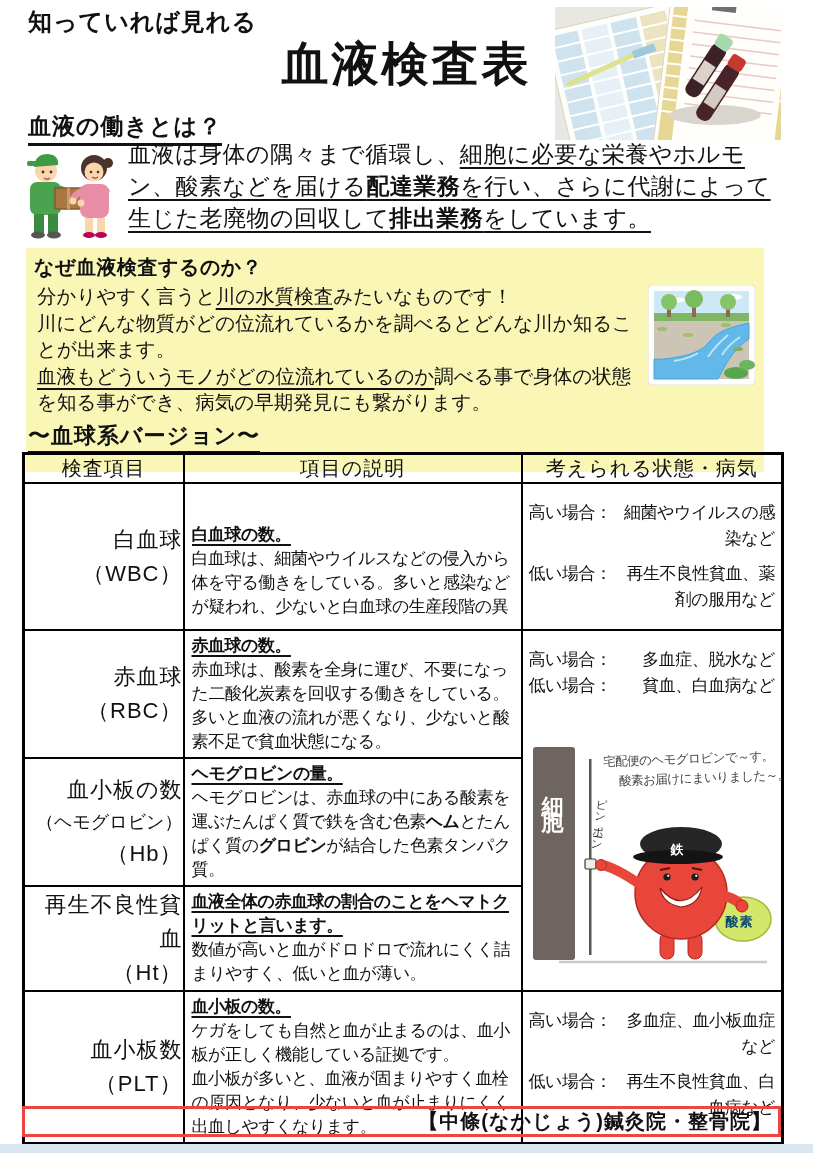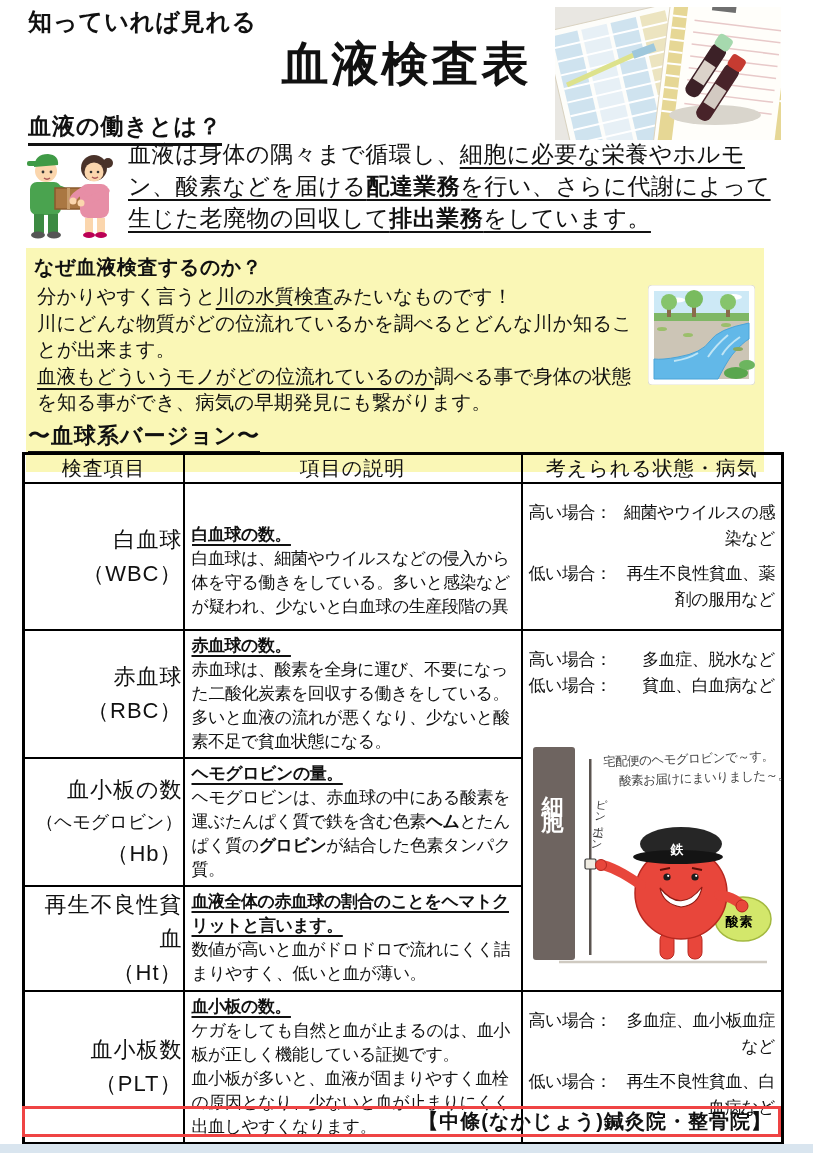--- a/index.html
+++ b/index.html
@@ -52,7 +52,7 @@
   .pinpon { position:absolute; left:58px; top:48px; writing-mode:vertical-rl; font-size:11px; color:#333; transform:rotate(7deg); letter-spacing:1px; }
   .wall-label { position:absolute; left:11px; top:36px; writing-mode:vertical-rl; font-size:22px; font-weight:bold; color:#fff; letter-spacing:14px; }
   .cap-label { position:absolute; left:142px; top:94px; font-size:13px; font-weight:bold; color:#fff; }
-  .bag-label { position:absolute; left:197px; top:166px; font-size:13px; font-weight:bold; color:#000000; letter-spacing:1px; }
+  .bag-label { position:absolute; left:197px; top:166px; font-size:13px; font-weight:bold; color:#0c4a6e; letter-spacing:1px; }
 
   
   .footer-box { position:absolute; left:22px; top:1106px; width:759px; height:31px; border:3px solid #ef4444; display:flex; align-items:center; justify-content:flex-end; padding-right:6px; font-size:20px; font-weight:bold; letter-spacing:1px; }

